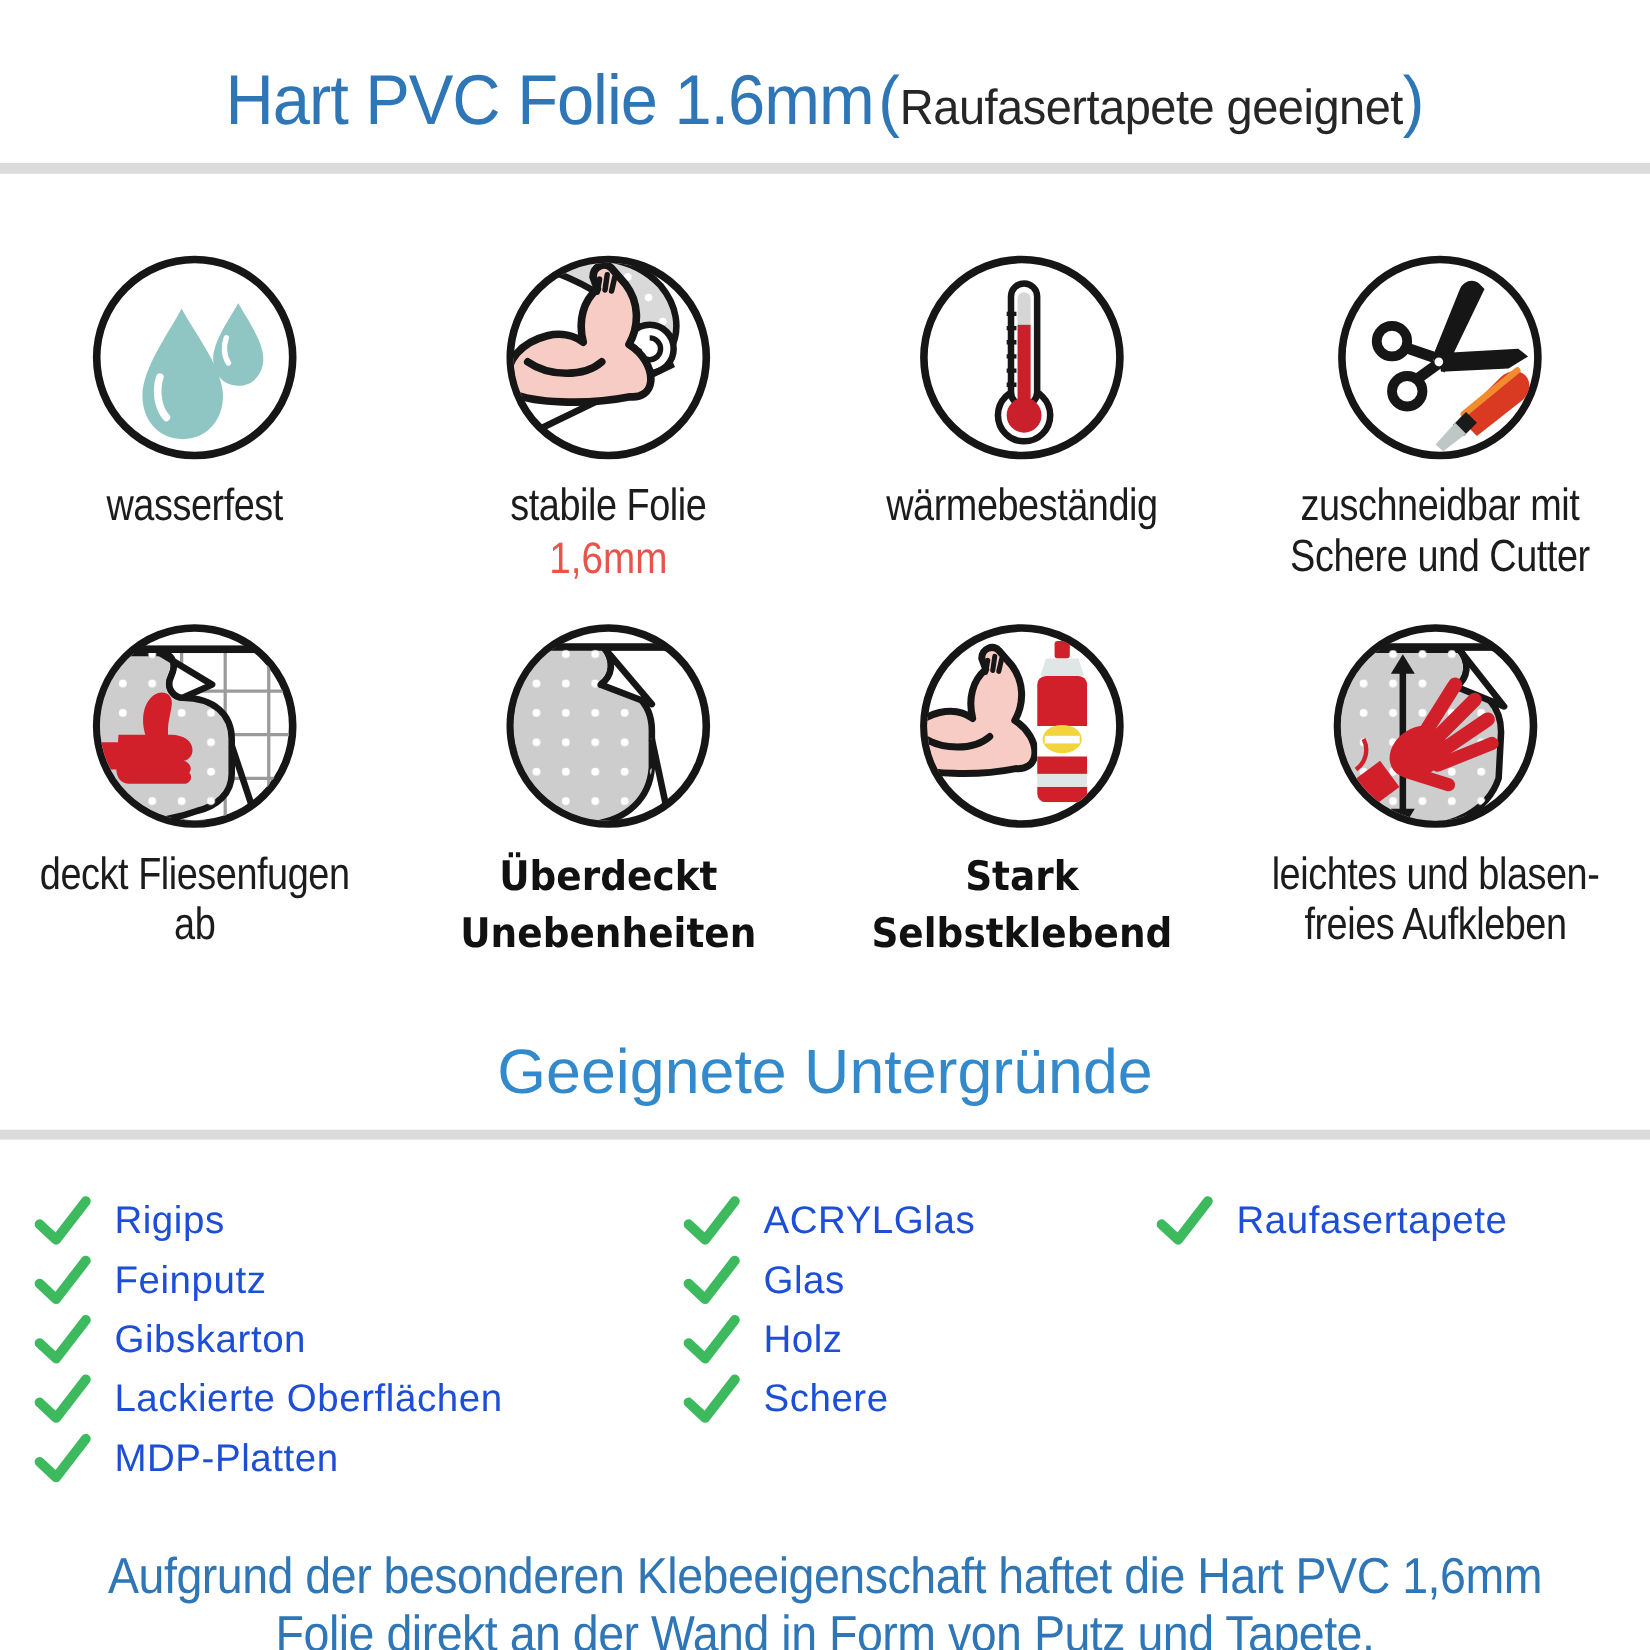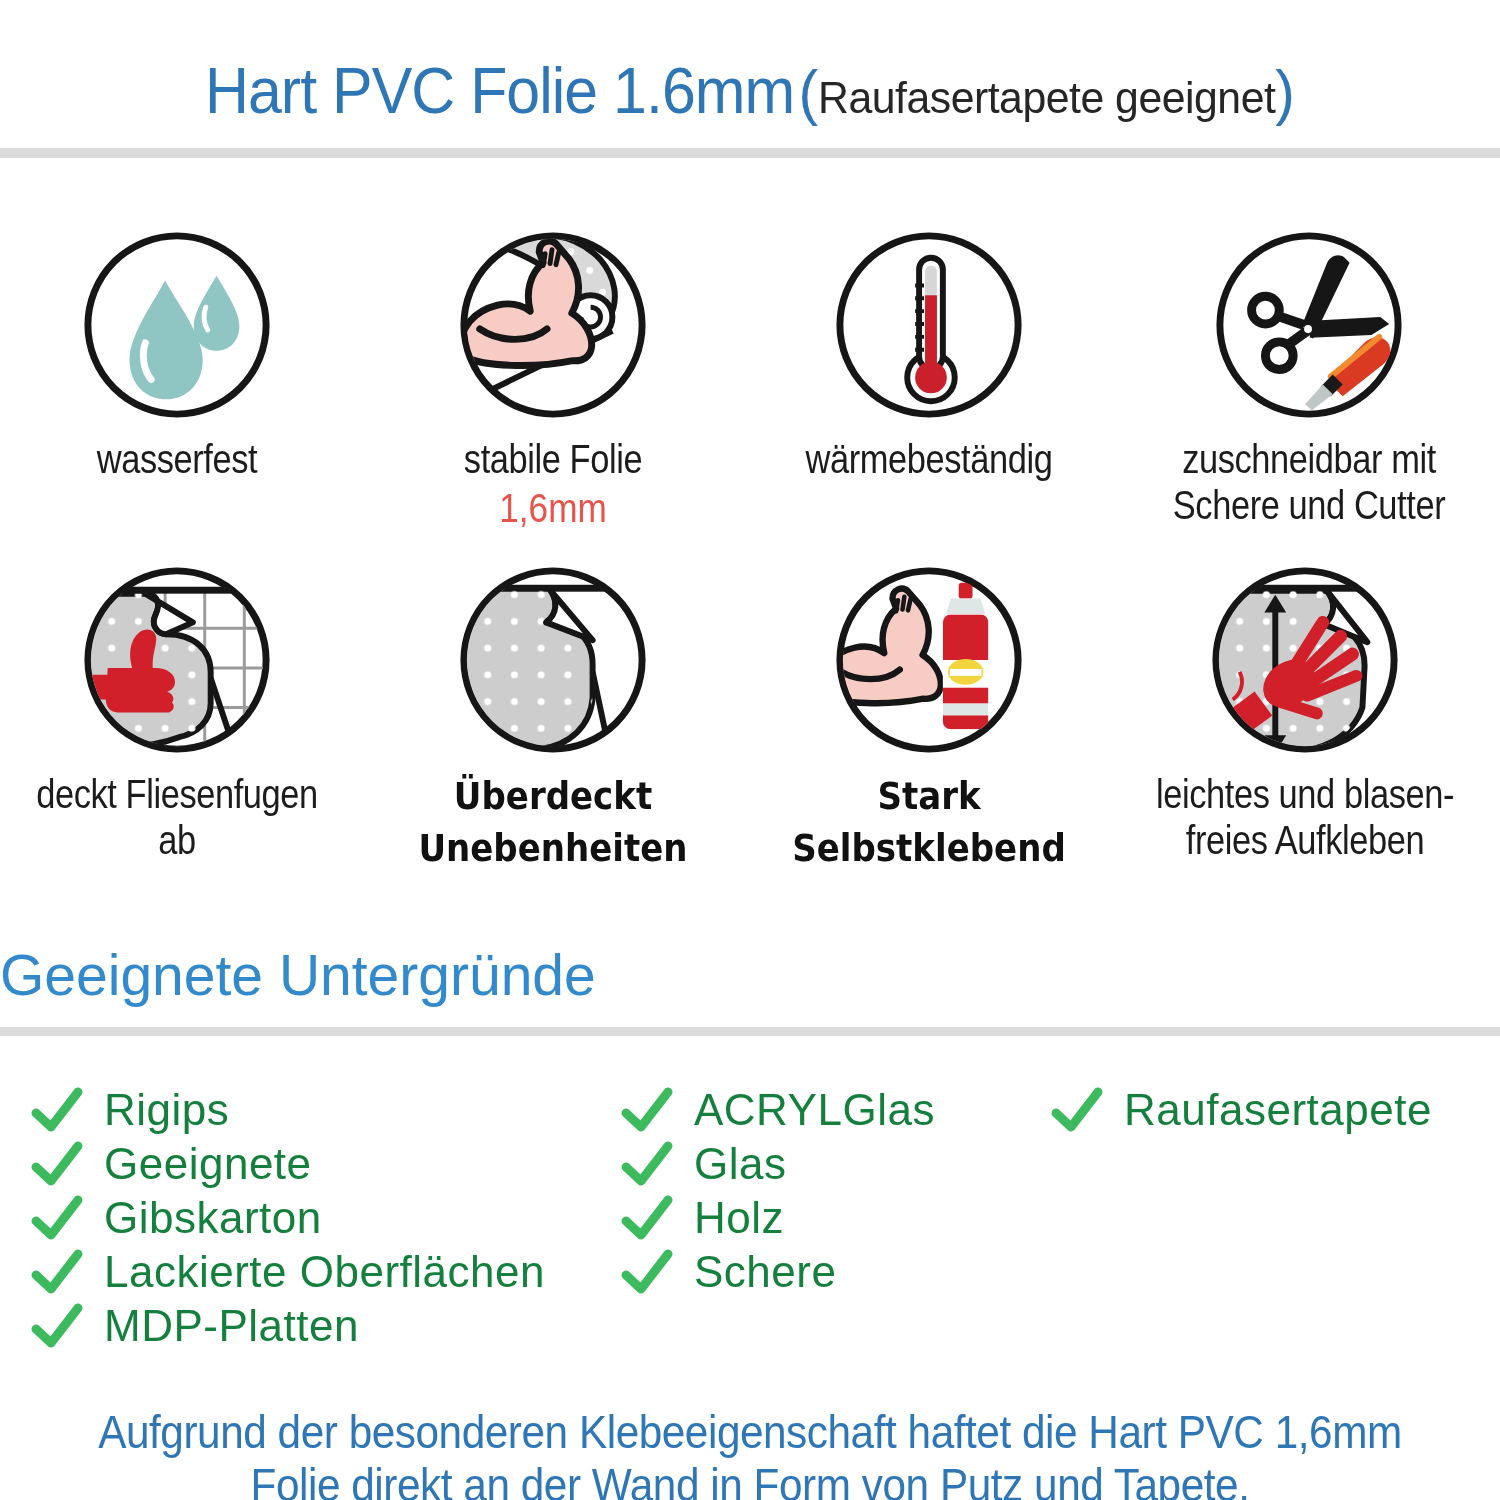--- a/index.html
+++ b/index.html
@@ -24,7 +24,7 @@
   .fsub{margin-top:4px;text-align:center;font-size:40px;color:#E8544B;
         transform:scaleX(0.88);transform-origin:50% 50%;}
   
-  .sect{position:absolute;top:922px;left:0;width:100%;
+  .sect{position:absolute;top:922px;left:0;width:100%;text-align:center;
         font-size:57px;color:#3289CB;letter-spacing:0;}
   
   .col{position:absolute;top:1063px;}

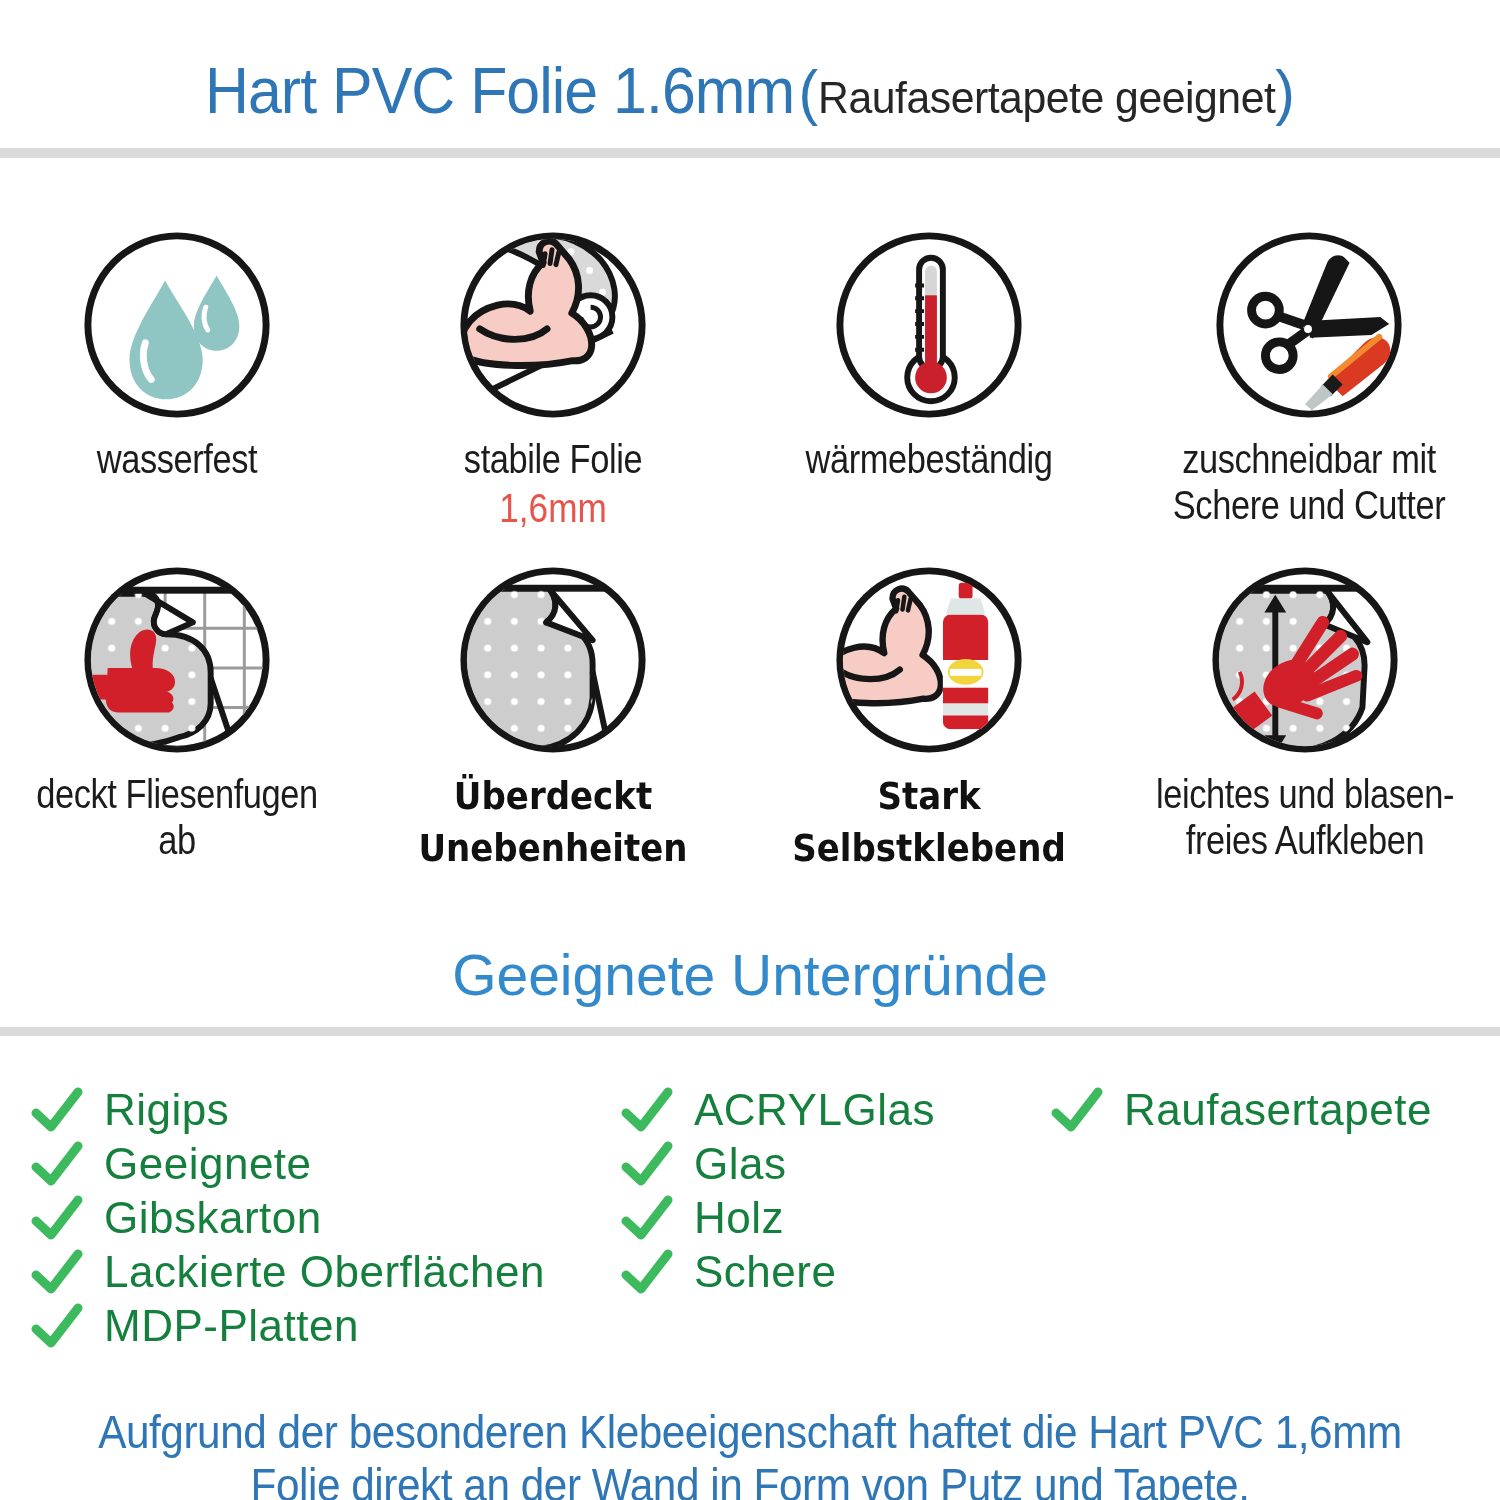--- a/index.html
+++ b/index.html
@@ -32,7 +32,7 @@
   .li{display:flex;align-items:center;height:54px;}
   .chk{width:54px;height:46px;flex:0 0 54px;margin-right:20px;display:block;}
   .chk svg{width:54px;height:46px;display:block;}
-  .lit{font-size:44px;color:#15803d;letter-spacing:0.5px;white-space:nowrap;}
+  .lit{font-size:35px;color:#1d4ed8;letter-spacing:0.5px;white-space:nowrap;}
   
   .footer{position:absolute;top:1386px;left:0;width:100%;text-align:center;color:#2F76B6;
         font-size:46px;line-height:1.16;letter-spacing:-0.5px;

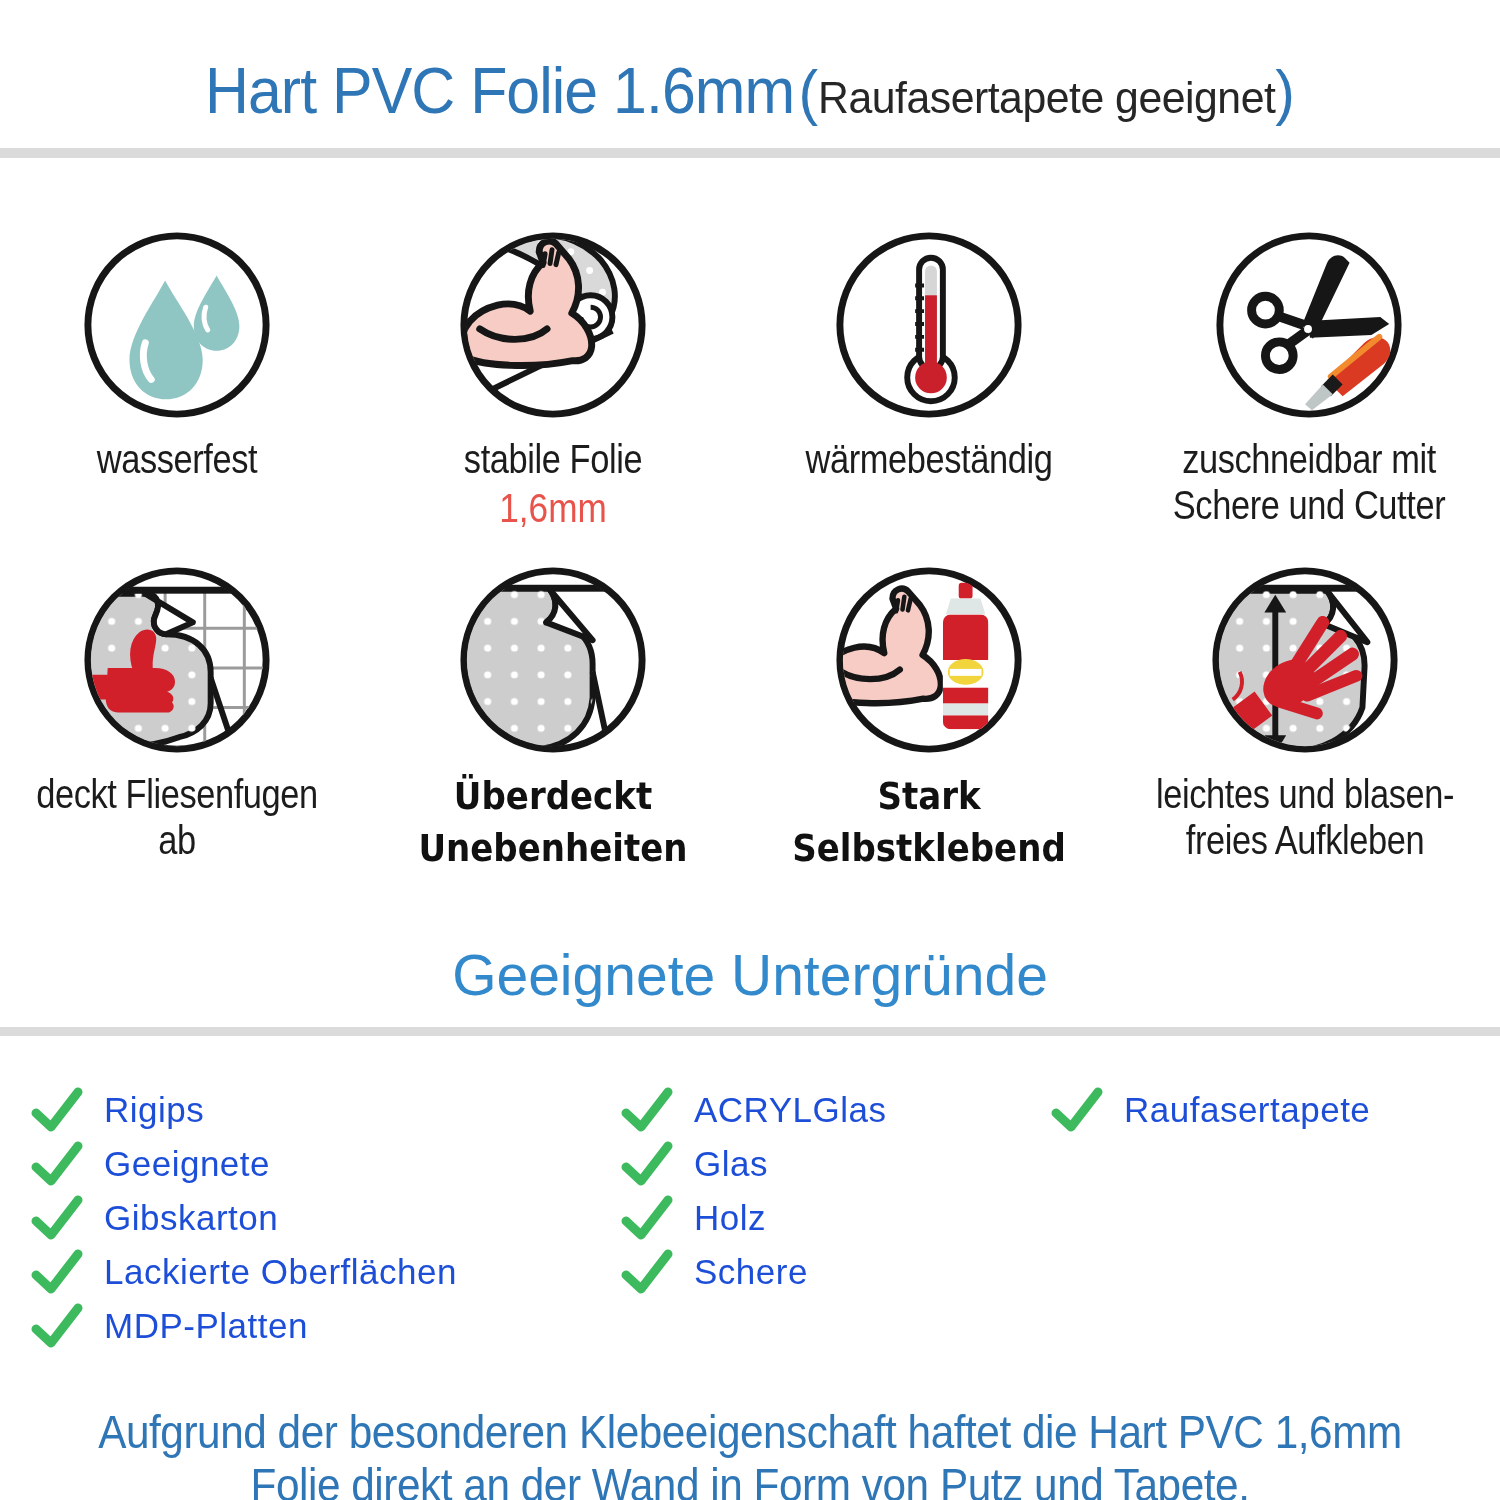--- a/index.html
+++ b/index.html
@@ -269,7 +269,7 @@
             <path d="M6 26 L21 40 L48 5" fill="none" stroke="#3CBA5D" stroke-width="9" stroke-linecap="round" stroke-linejoin="round"></path>
           </svg>
         </span>
-      <span class="lit">Geeignete</span>
+      <span class="lit">Feinputz</span>
     </div>
     <div class="li">
       <span class="chk">

